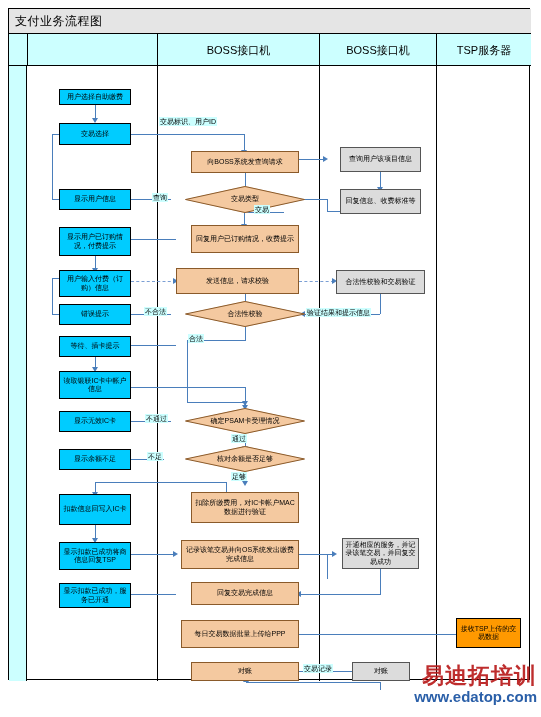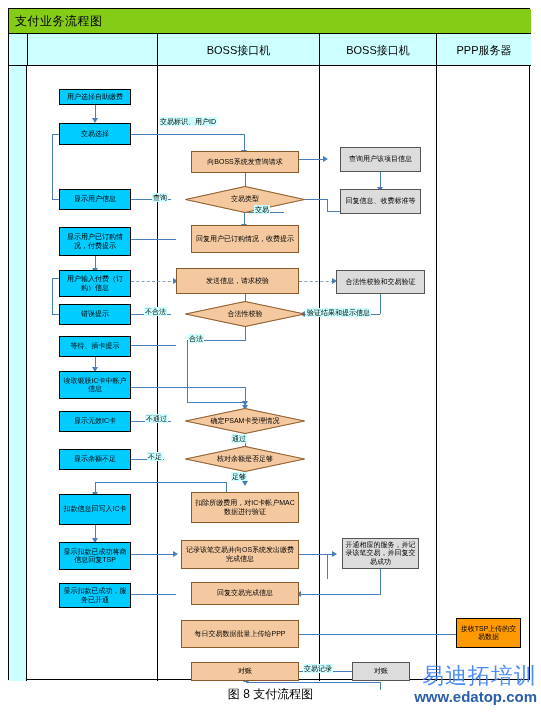--- a/index.html
+++ b/index.html
@@ -8,7 +8,7 @@
 
   
   .frame{position:absolute;left:8px;top:8px;width:522px;height:672px;border:1px solid #000;background:#fff;box-sizing:border-box;}
-  .title-bar{position:absolute;left:0;top:0;width:522px;height:25px;background:#84cc16;border-bottom:1px solid #000;box-sizing:border-box;}
+  .title-bar{position:absolute;left:0;top:0;width:522px;height:25px;background:#e5e5e5;border-bottom:1px solid #000;box-sizing:border-box;}
   .title-bar span{position:absolute;left:6px;top:4px;font-size:12px;color:#000;letter-spacing:.5px;}
 
   .hdr-row{position:absolute;left:0;top:25px;width:522px;height:32px;background:#ccffff;border-bottom:1px solid #000;box-sizing:border-box;}

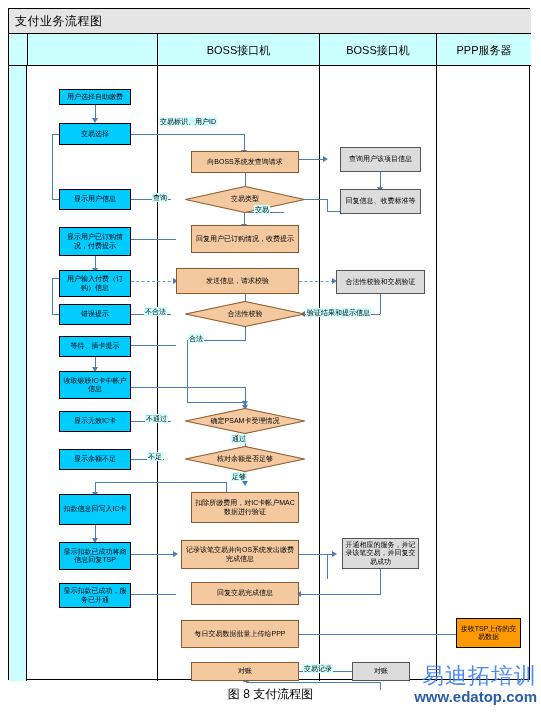--- a/index.html
+++ b/index.html
@@ -64,7 +64,7 @@
     <div class="hdr-row">
       <div class="hdr-cell" style="left:149px;width:161px;">BOSS接口机</div>
       <div class="hdr-cell" style="left:311px;width:116px;">BOSS接口机</div>
-      <div class="hdr-cell" style="left:428px;width:94px;">PPP服务器</div>
+      <div class="hdr-cell" style="left:428px;width:94px;">TSP服务器</div>
       <div class="hdr-sep" style="left:18px;height:32px;top:0;"></div>
       <div class="hdr-sep" style="left:148px;height:32px;top:0;"></div>
       <div class="hdr-sep" style="left:310px;height:32px;top:0;"></div>

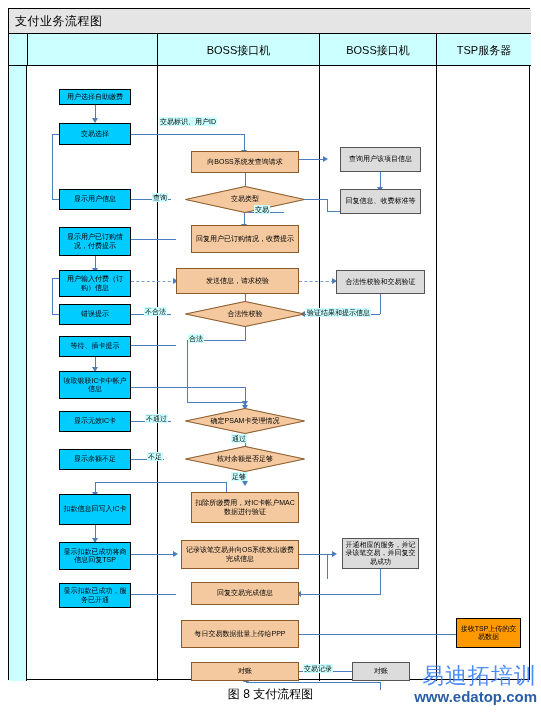--- a/index.html
+++ b/index.html
@@ -47,7 +47,7 @@
 
   
   .wm{position:absolute;right:4px;top:664px;width:176px;text-align:right;}
-  .wm .wm1{font-size:22px;font-weight:normal;color:#3b82f6;letter-spacing:1px;line-height:24px;opacity:.92;}
+  .wm .wm1{font-size:22px;font-weight:bold;color:#b91c1c;letter-spacing:1px;line-height:24px;opacity:.92;}
   .wm .wm2{font-size:15px;font-weight:bold;color:#2a5fa8;line-height:17px;}
 </style>
 </head>

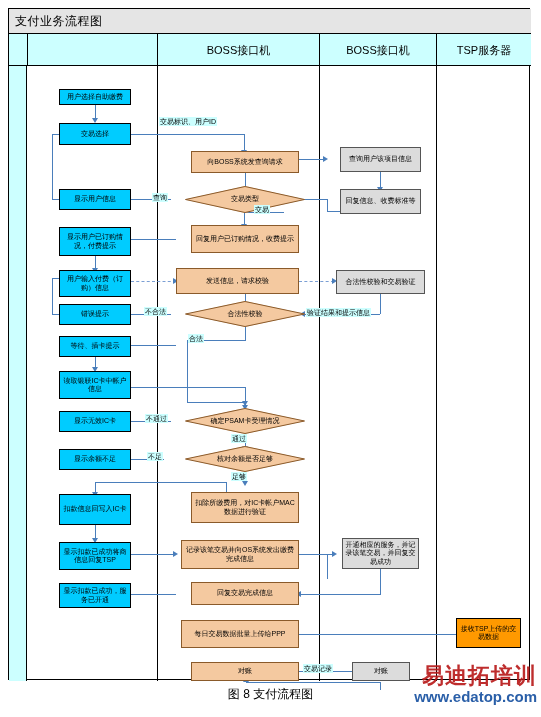--- a/index.html
+++ b/index.html
@@ -274,7 +274,6 @@
     <div class="wm2">www.edatop.com</div>
   </div>
 
-  <div class="caption">图 8 支付流程图</div>
 
 </div>
 

